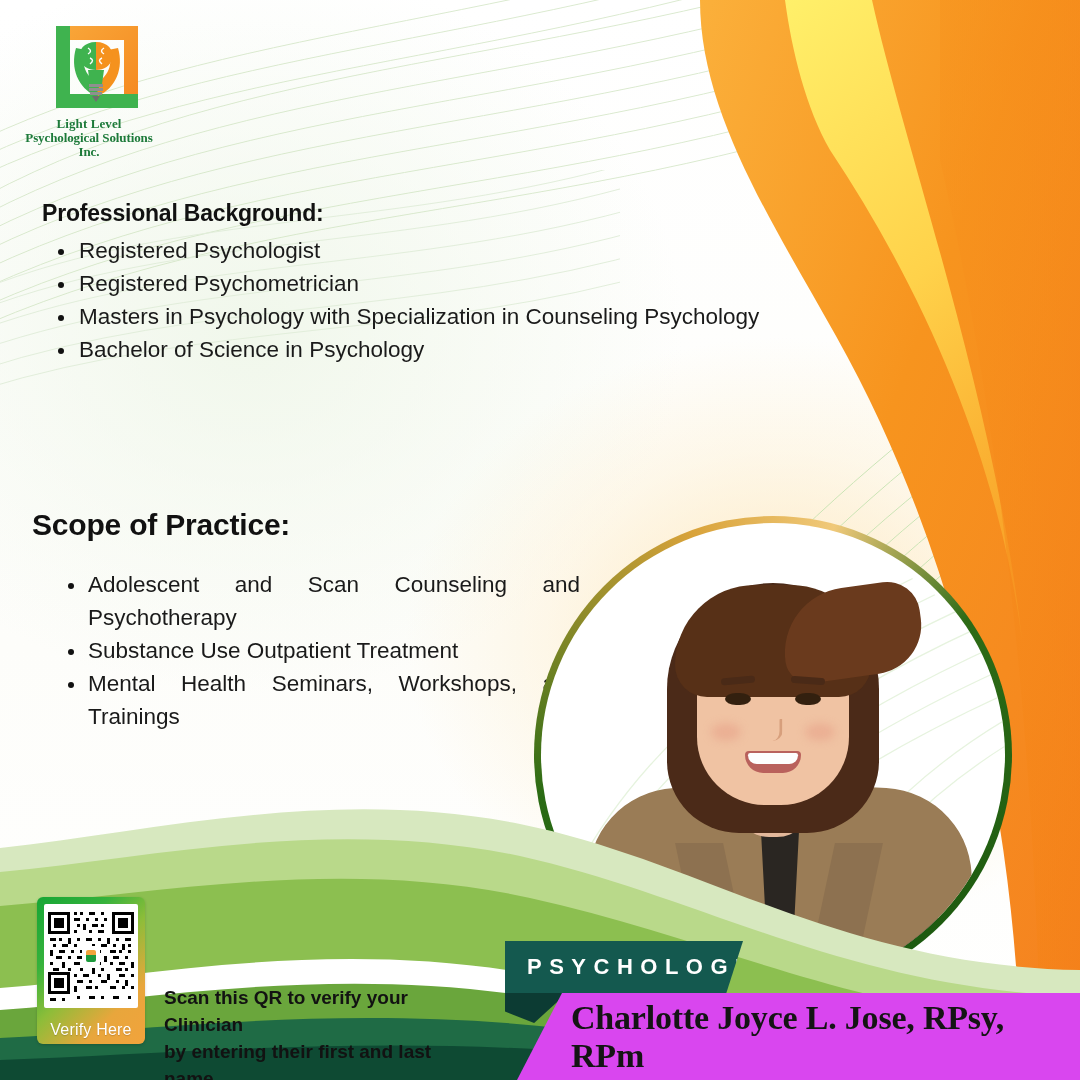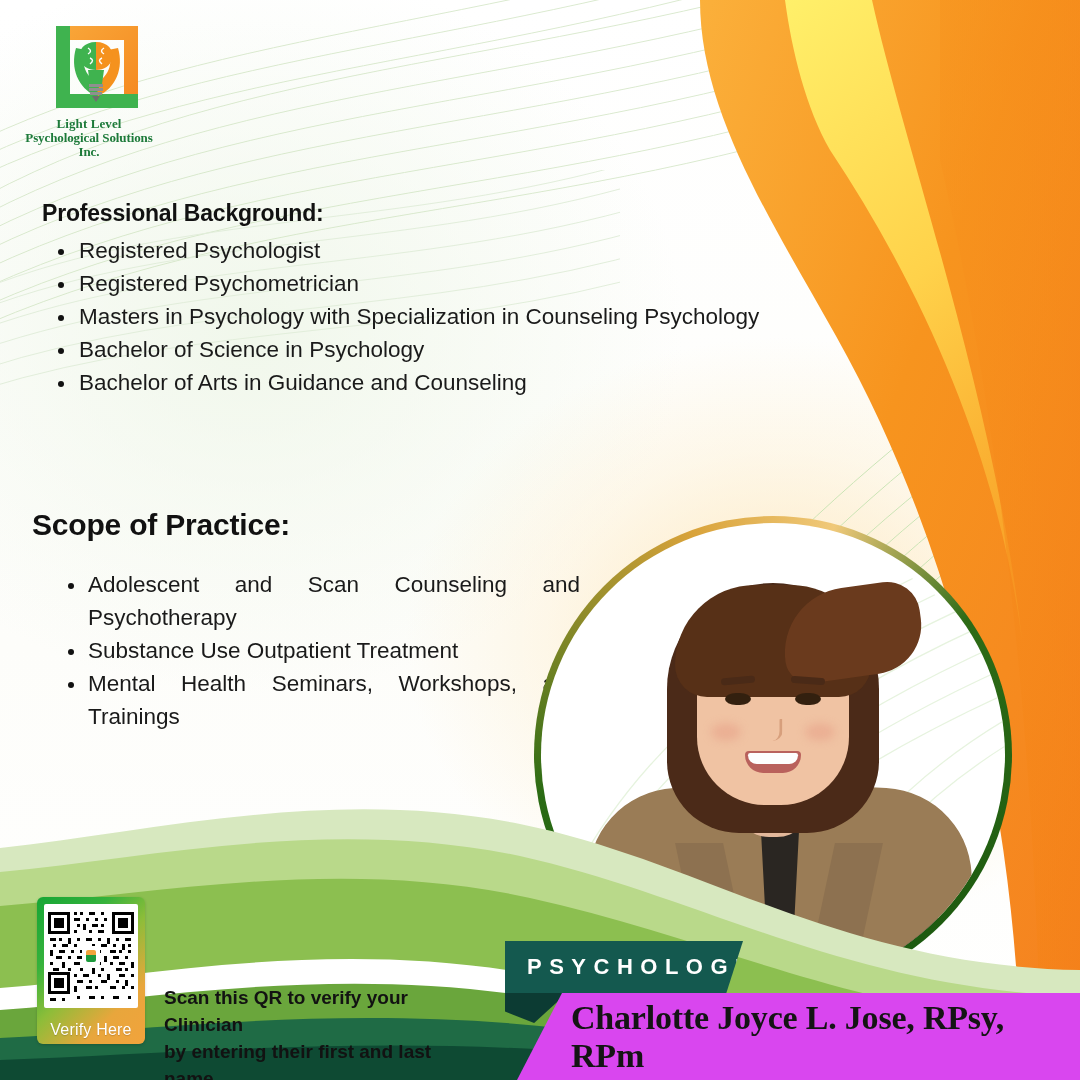--- a/index.html
+++ b/index.html
@@ -338,7 +338,6 @@
     <li class="nojust">Registered Psychometrician</li>
     <li>Masters in Psychology with Specialization in Counseling Psychology</li>
     <li class="nojust">Bachelor of Science in Psychology</li>
-    <li class="nojust">Bachelor of Arts in Guidance and Counseling</li>
   </ul>
 
   <div class="h-scope">Scope of Practice:</div>

